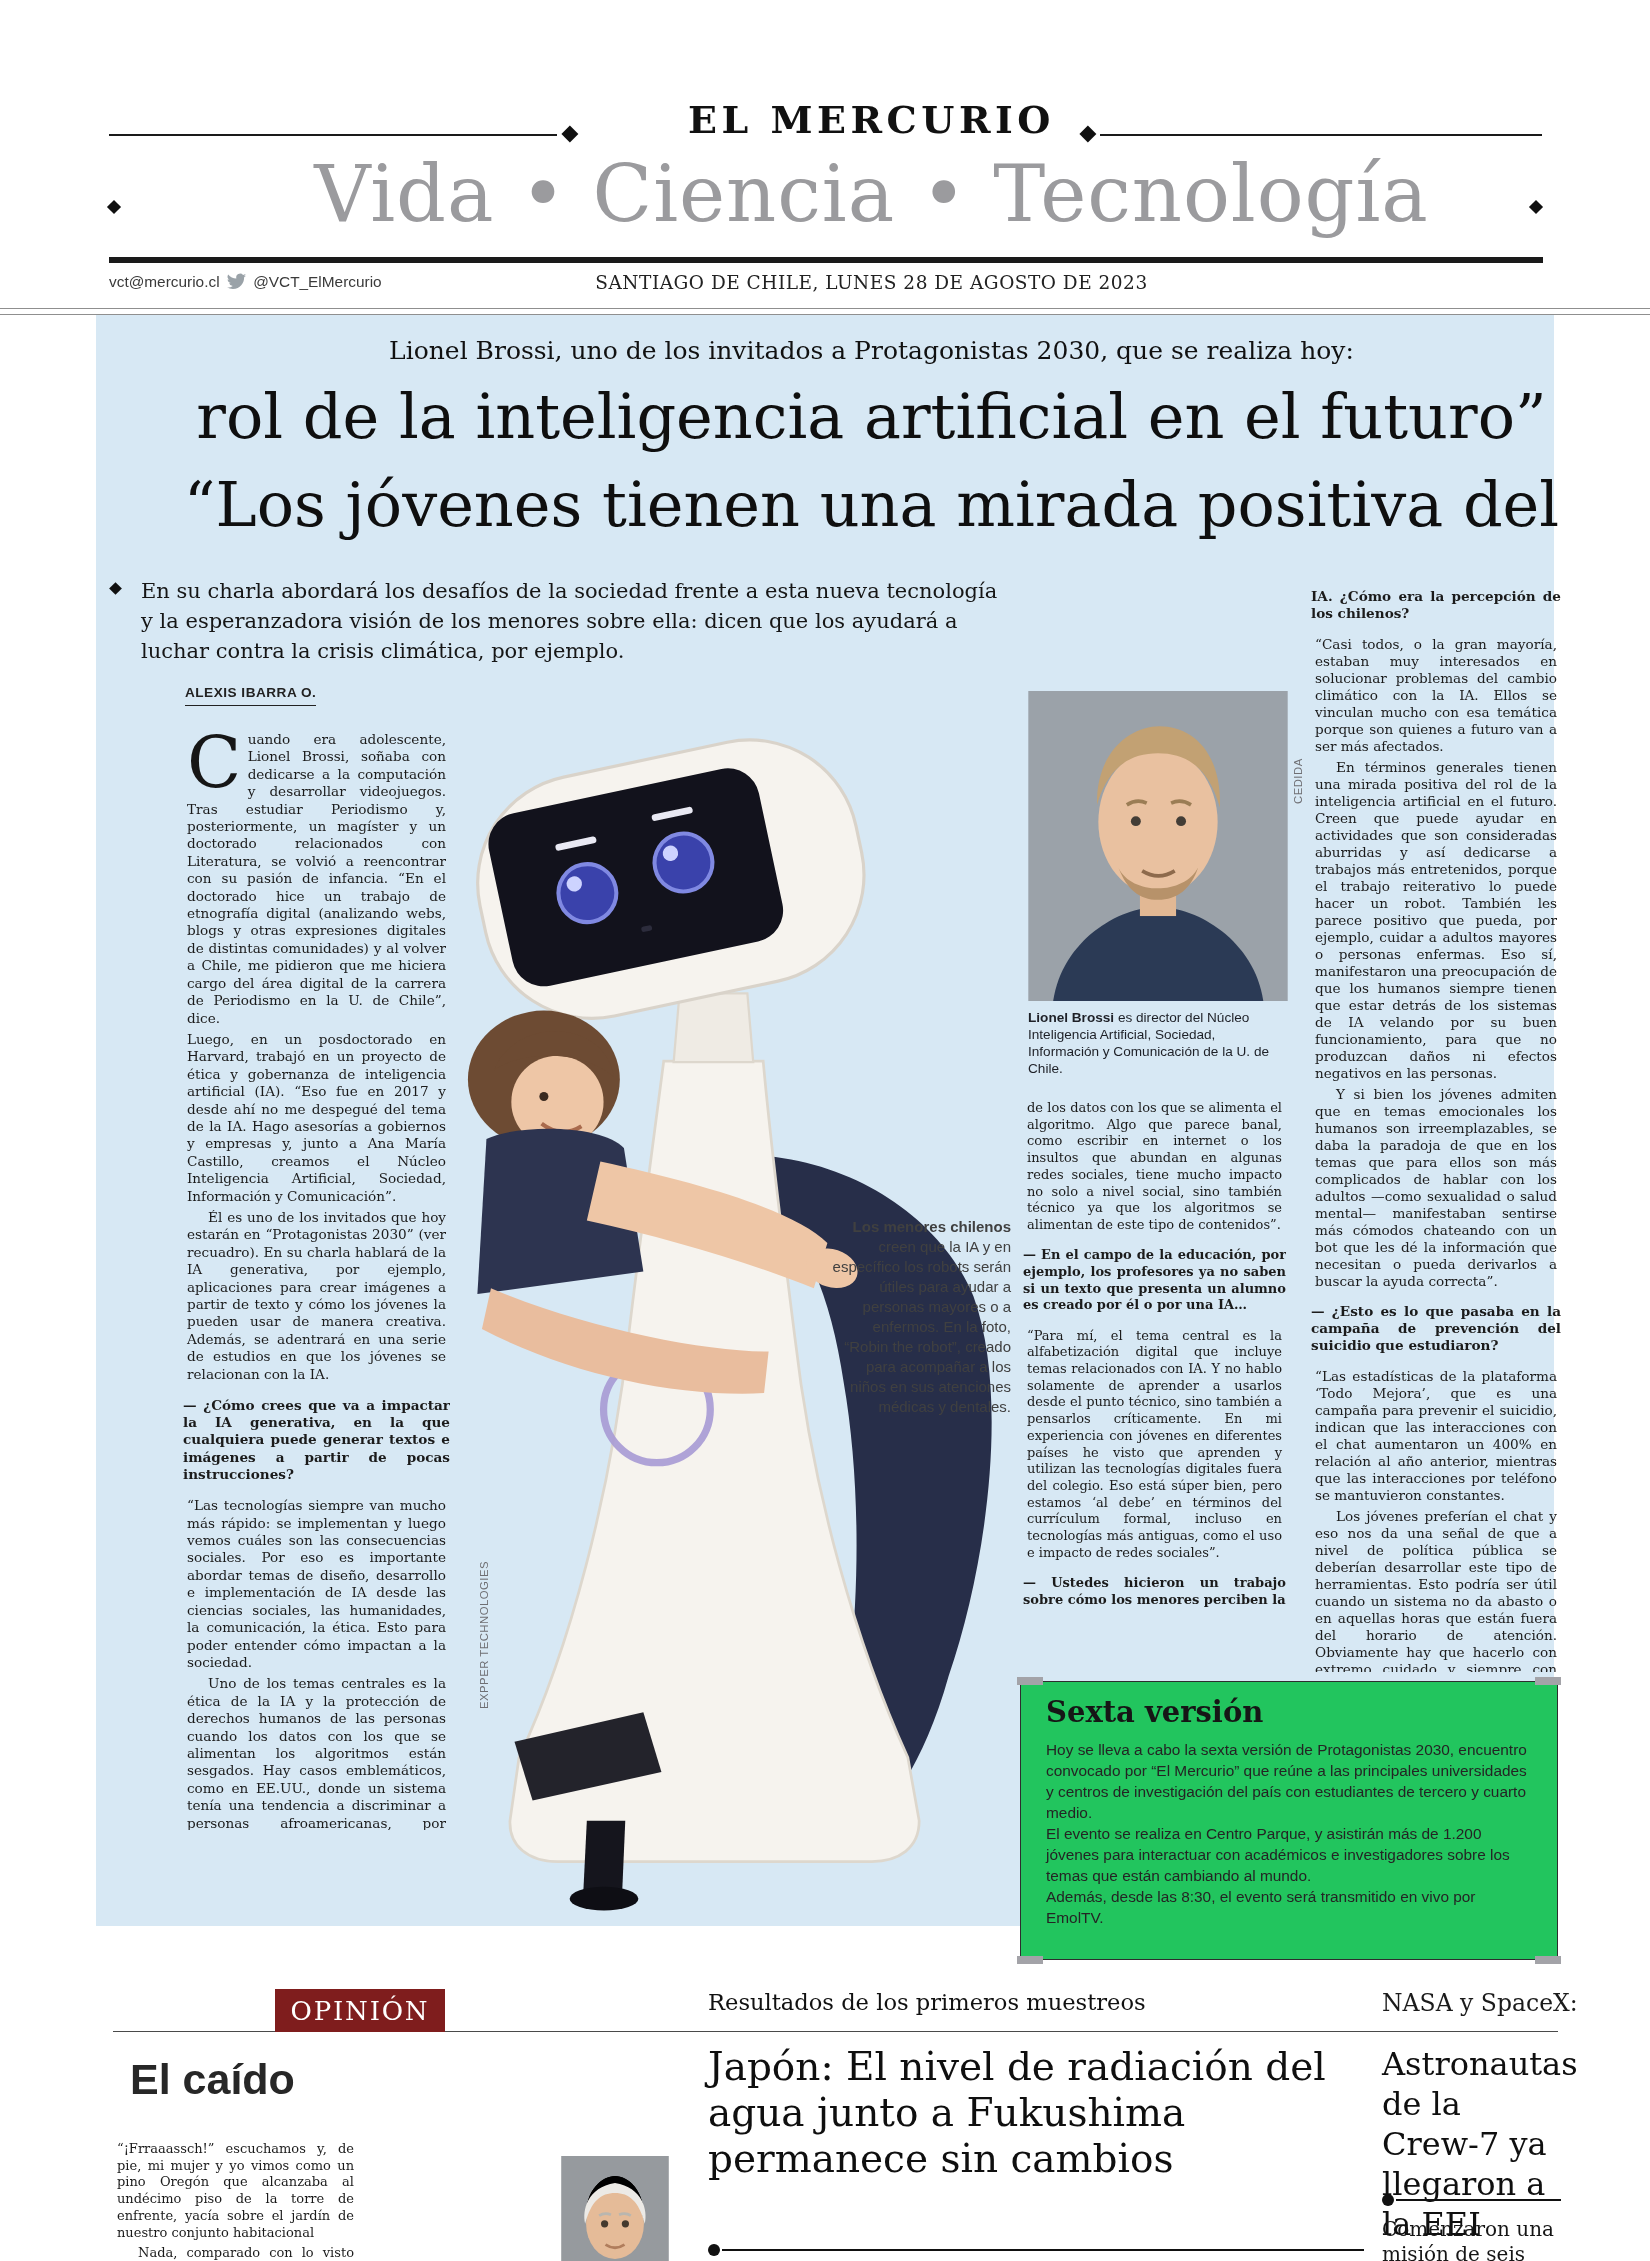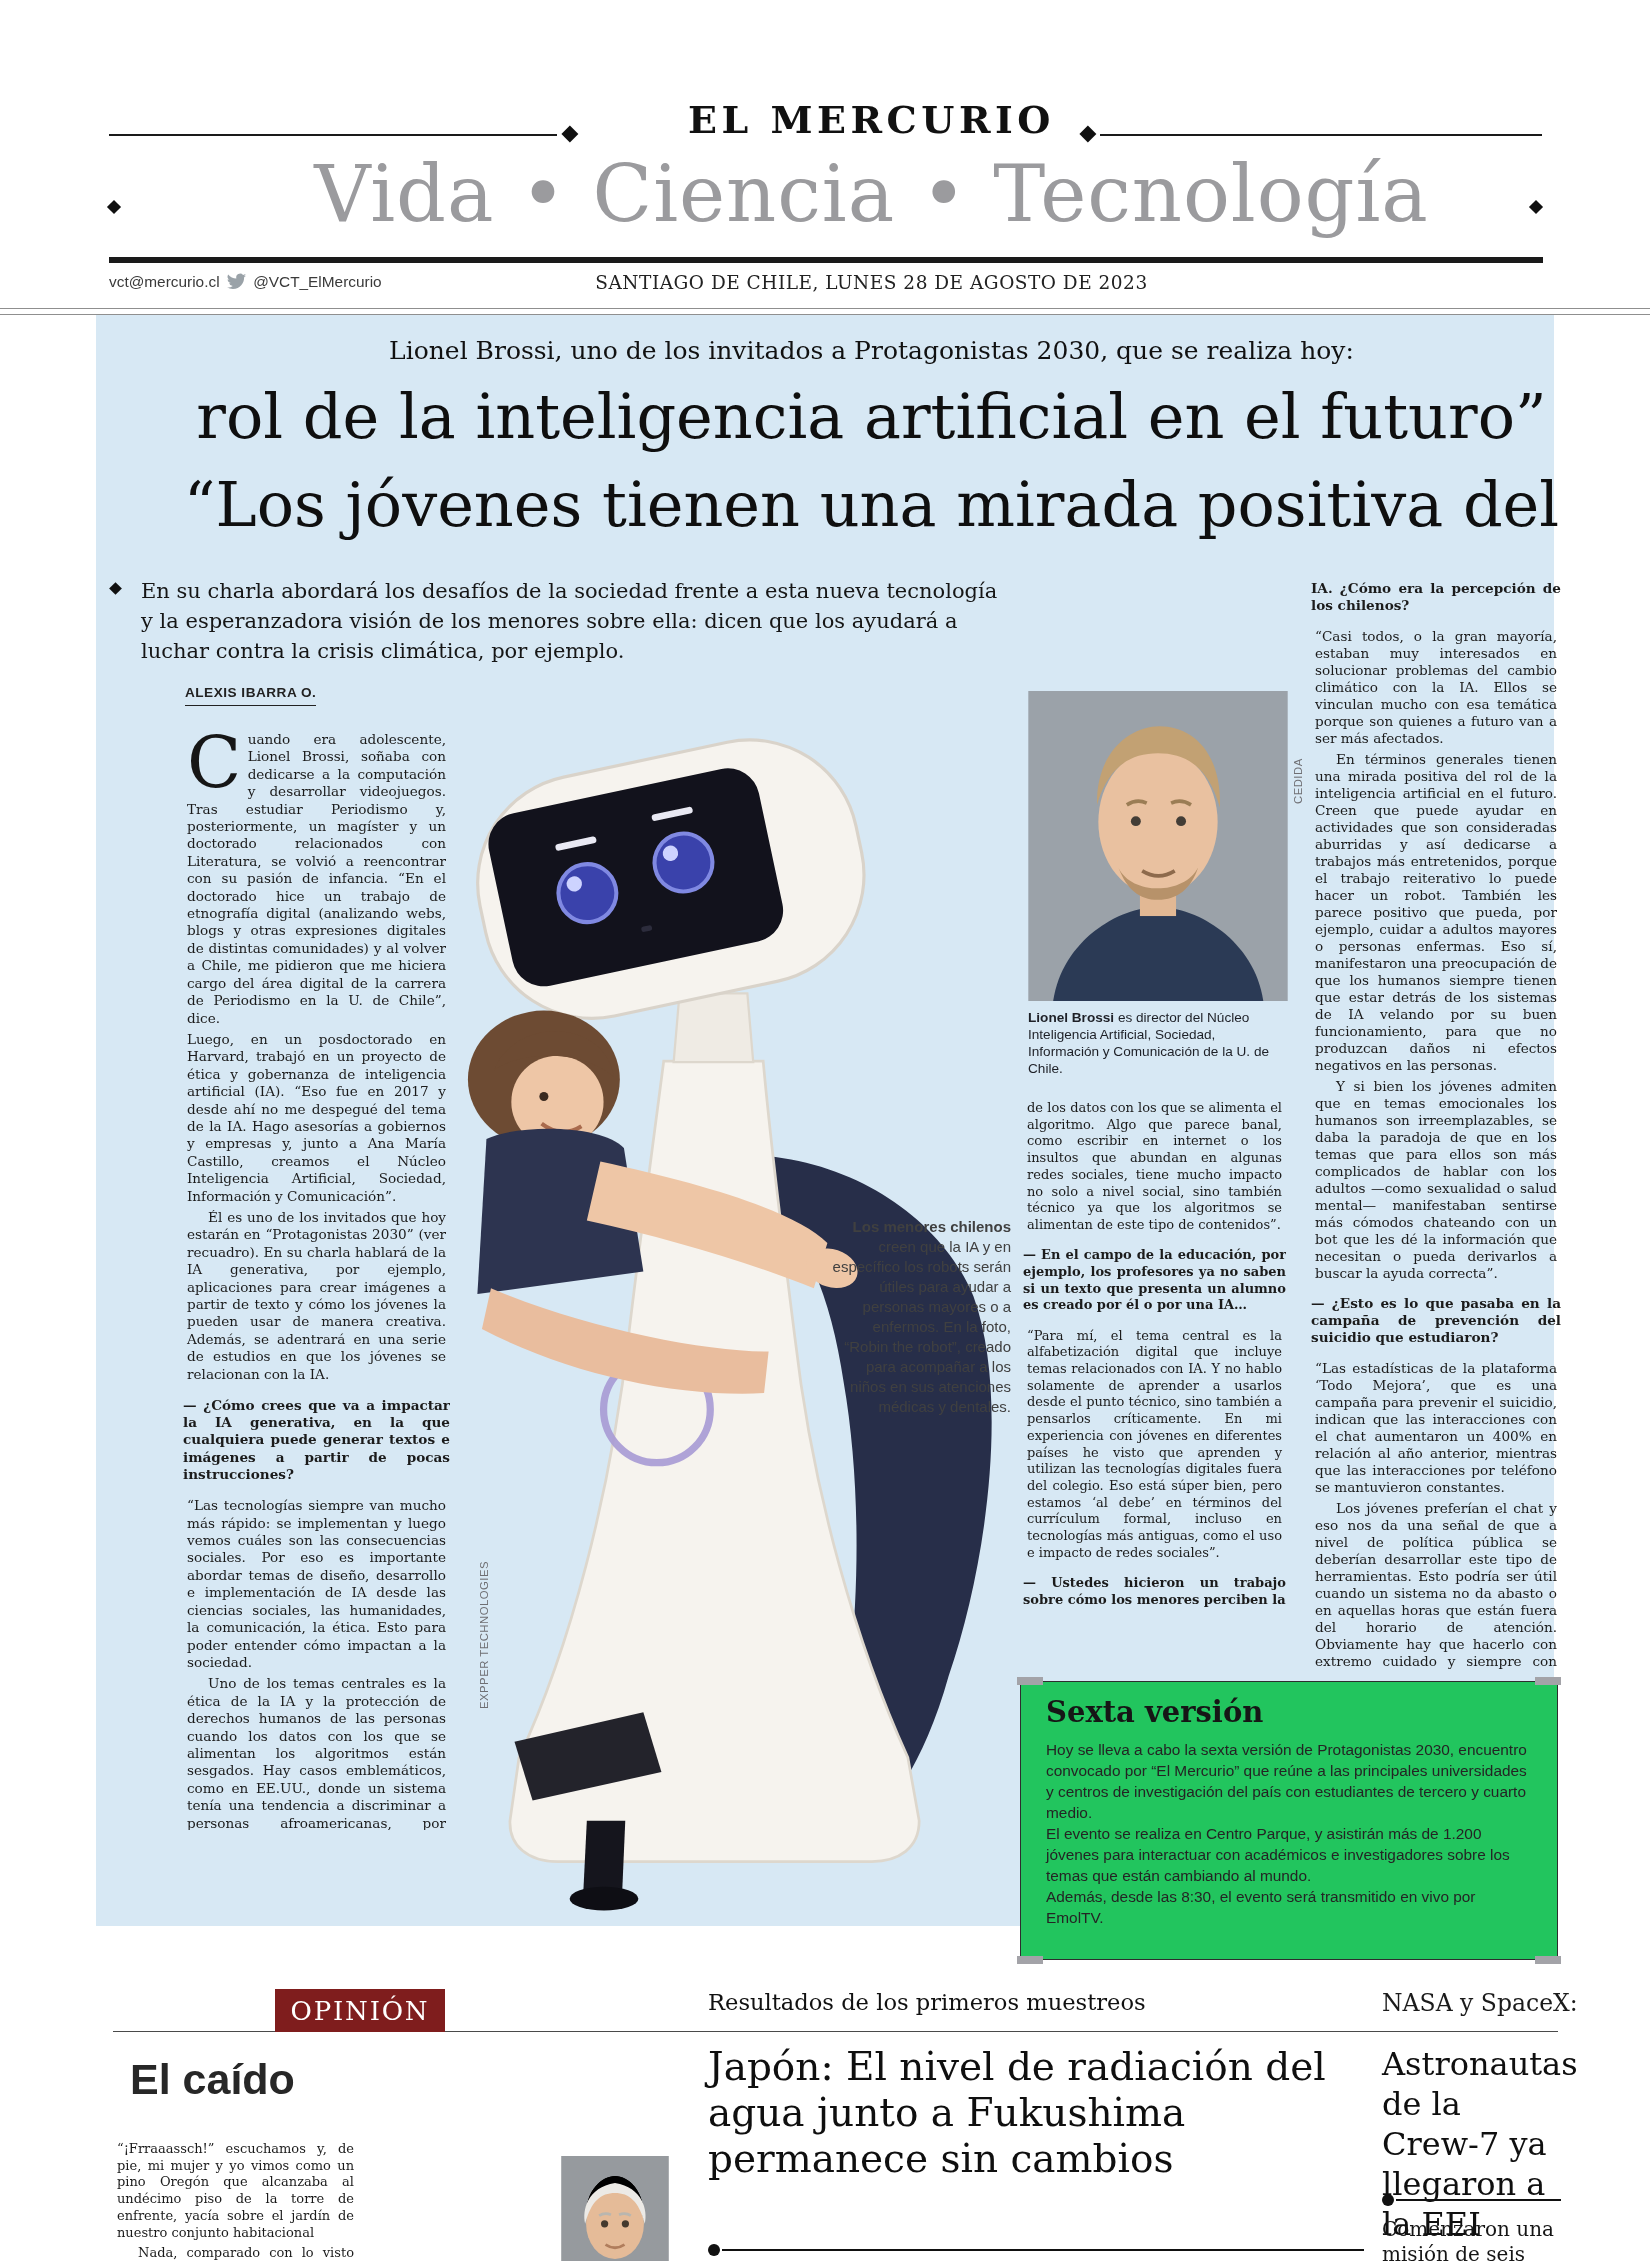--- a/index.html
+++ b/index.html
@@ -33,7 +33,7 @@
   .col p{margin:4px;text-indent:21px;}
   .col p.ni, .col p:first-child{text-indent:0;}
   .col p.q{font-weight:bold;text-indent:0;margin:13.6px 0;}
-  .col p.q:first-child{margin-top:0;}
+  .col p.q:first-child{margin-top:8px;}
   #f-col1{left:183px;top:727px;width:267px;height:1103px;font-size:13.6px;line-height:17.4px;}
   #f-col4{left:1023px;top:1096px;width:263px;height:582px;font-size:13px;line-height:16.7px;}
   #f-col5{left:1311px;top:580px;width:250px;height:1092px;font-size:13.6px;line-height:17px;}

